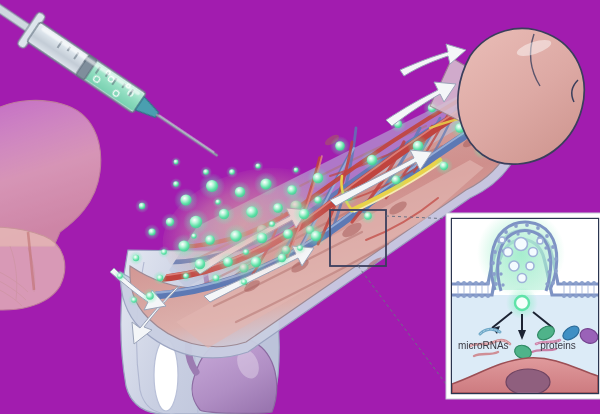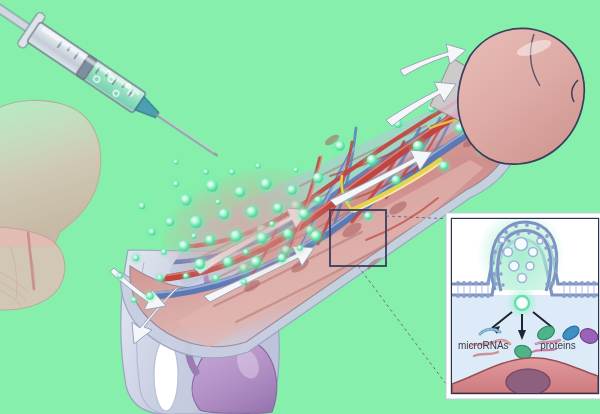--- a/index.html
+++ b/index.html
@@ -4,7 +4,7 @@
 <style>
   html,body{margin:0;padding:0;background:#ffffff;}
   body{font-family:"Liberation Sans", sans-serif;}
-  #stage{position:relative;width:600px;height:414px;overflow:hidden;background:#86efac;}
+  #stage{position:relative;width:600px;height:414px;overflow:hidden;background:#a21caf;}
   #stage svg{display:block;position:absolute;left:0;top:0;}
   .lbl{font-family:"Liberation Sans", sans-serif;font-size:10px;fill:#3c3c46;}
 </style>

